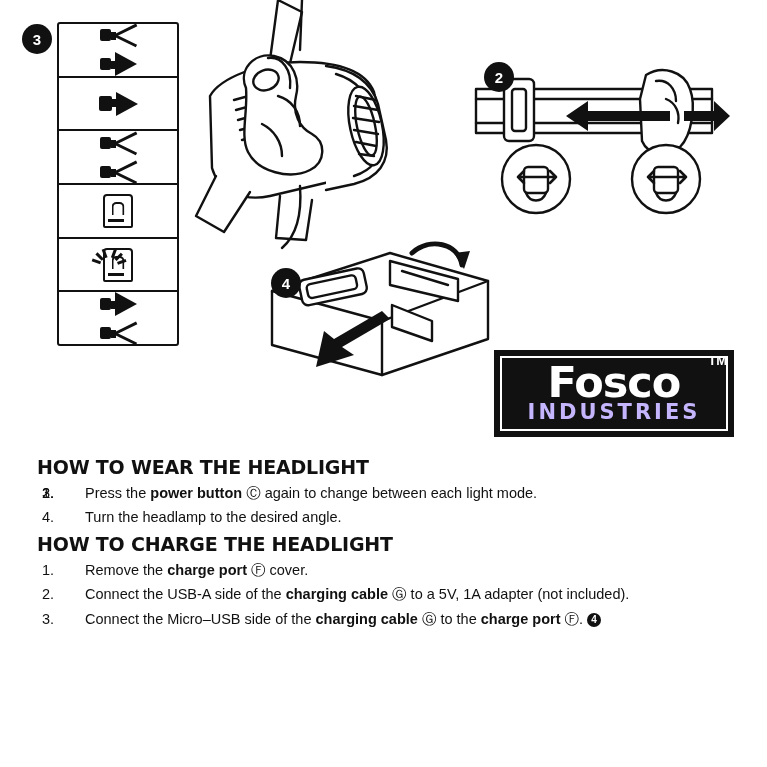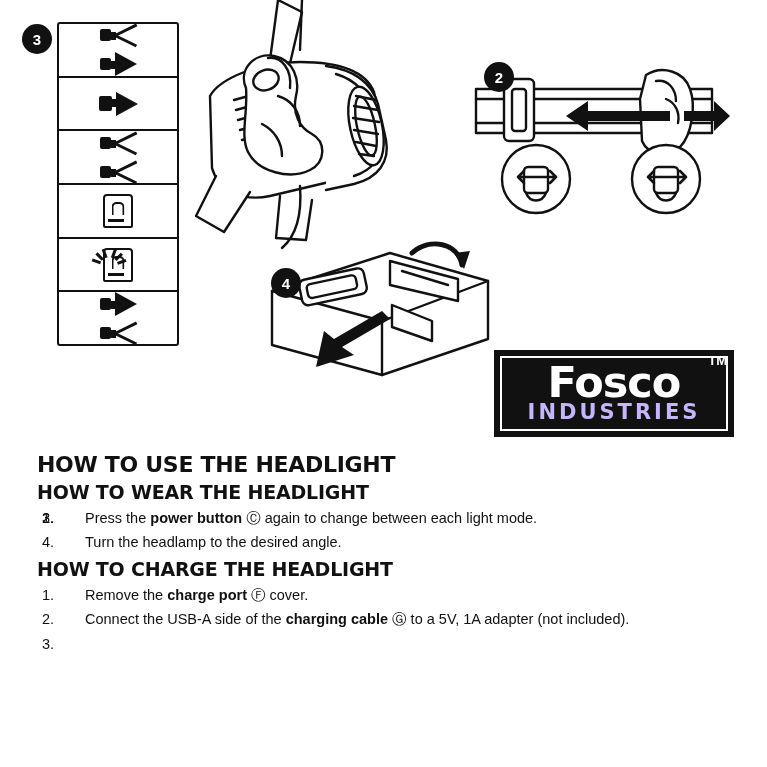--- a/index.html
+++ b/index.html
@@ -458,7 +458,6 @@
 
 <div class="content">
 
-  <h1 class="main-title">HOW TO USE THE HEADLIGHT</h1>
 
   <h2 class="sub-title">HOW TO WEAR THE HEADLIGHT</h2>
 

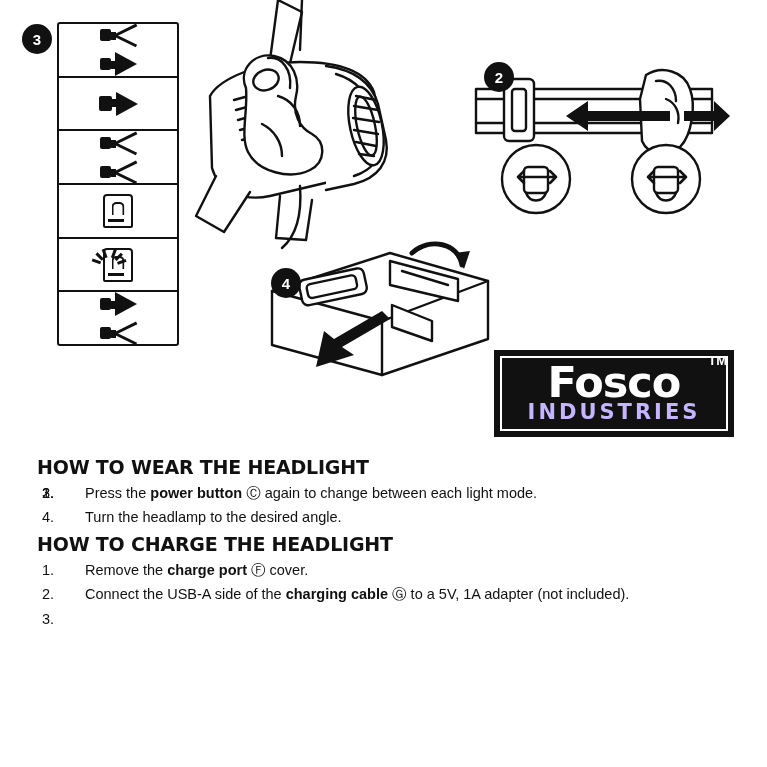--- a/index.html
+++ b/index.html
@@ -491,6 +491,7 @@
     </li>
     <li>
       <span class="num">3.</span>
+      <span><span>Connect the Micro–USB side of the </span><b>charging cable</b><span> Ⓖ to the </span><b>charge port</b><span> Ⓕ.</span> <span class="dot">4</span></span>
     </li>
   </ol>
 </div>

